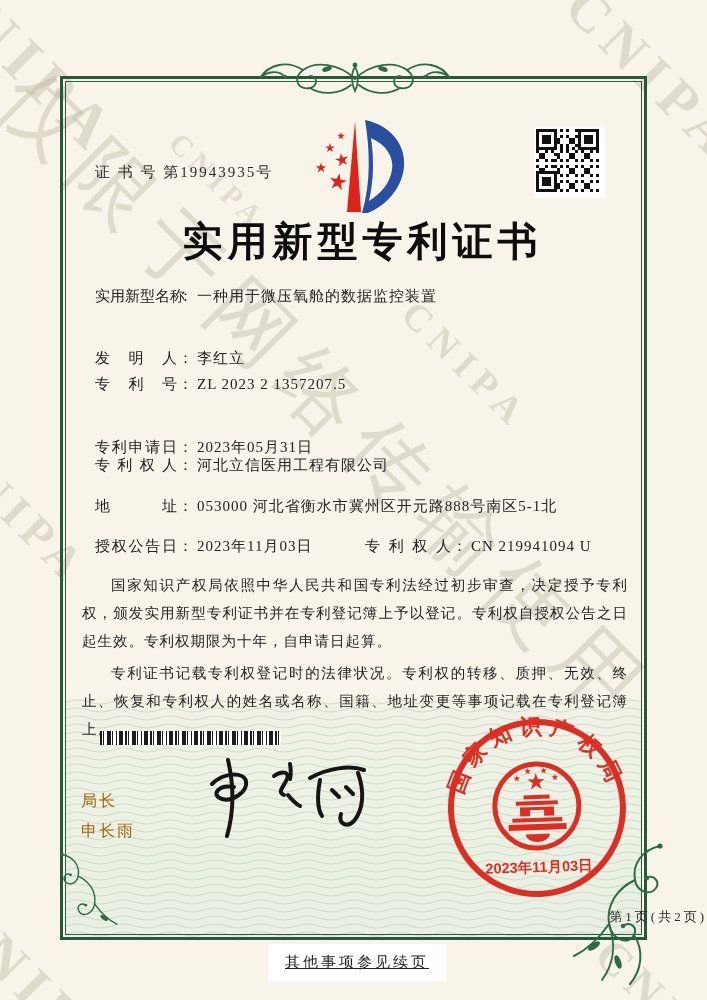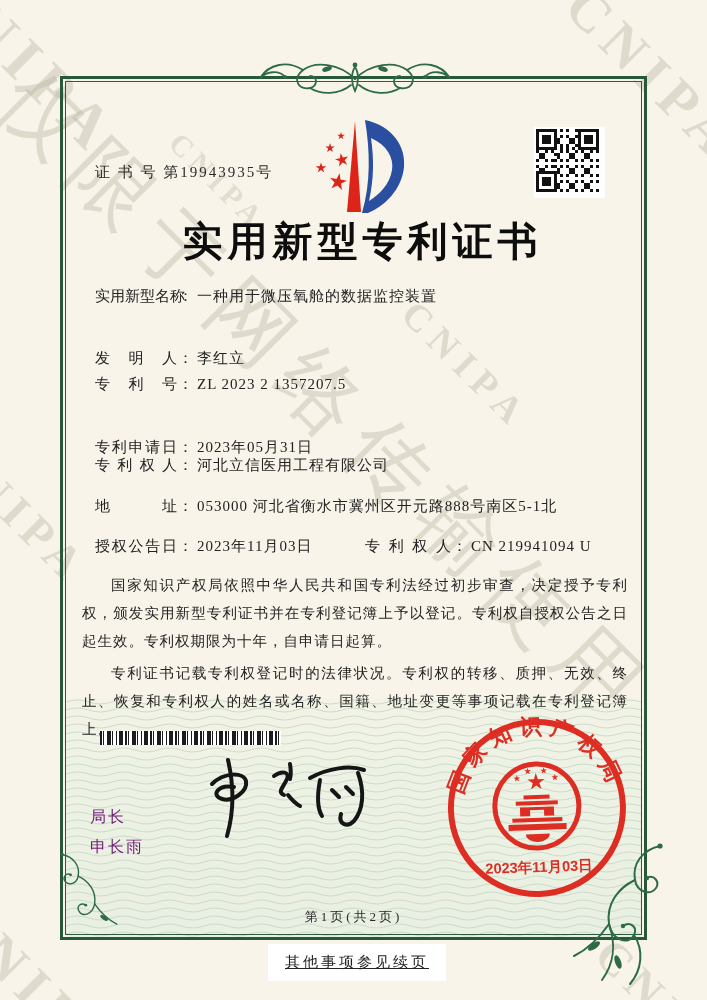--- a/index.html
+++ b/index.html
@@ -51,9 +51,9 @@
       #1c1c1c 0 2px,#fff 2px 3px,#1c1c1c 3px 4px,#fff 4px 7px,
       #1c1c1c 7px 11px,#fff 11px 12px,#1c1c1c 12px 13px,#fff 13px 16px,
       #1c1c1c 16px 17px,#fff 17px 19px,#1c1c1c 19px 23px,#fff 23px 25px);}
-  .signer{position:absolute;left:90px;top:786px;z-index:5;
+  .signer{position:absolute;left:81px;top:786px;z-index:5;
           font-family:"Liberation Sans","DejaVu Sans",sans-serif;
-          font-size:16px;color:#701a75;line-height:1.9;letter-spacing:2px;margin-top:16px;}
+          font-size:16px;color:#a16207;line-height:1.9;letter-spacing:2px;}
   .signature{position:absolute;left:198px;top:748px;z-index:5;}
   .seal{position:absolute;left:443px;top:714px;z-index:6;opacity:.93;transform:rotate(-2deg);}
   .page-num{position:absolute;left:0;top:908px;width:100%;text-align:center;z-index:5;

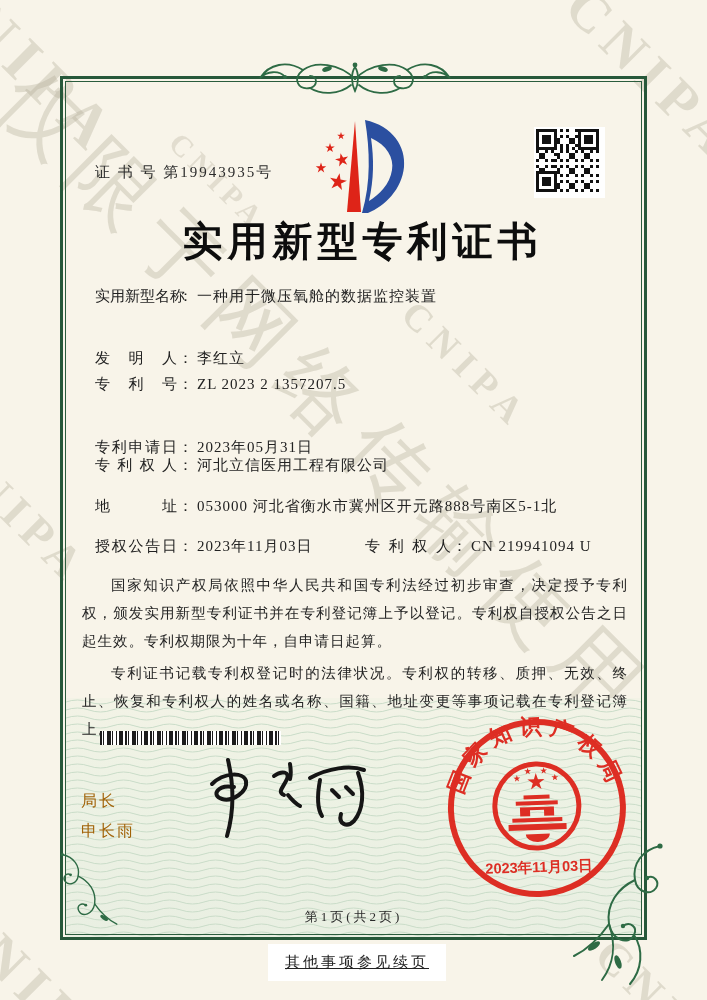--- a/index.html
+++ b/index.html
@@ -56,7 +56,7 @@
           font-size:16px;color:#a16207;line-height:1.9;letter-spacing:2px;}
   .signature{position:absolute;left:198px;top:748px;z-index:5;}
   .seal{position:absolute;left:443px;top:714px;z-index:6;opacity:.93;transform:rotate(-2deg);}
-  .page-num{position:absolute;left:0;top:908px;width:100%;text-align:center;z-index:5;
+  .page-num{position:absolute;left:0;top:908px;width:100%;text-align:right;z-index:5;
             font-size:13px;letter-spacing:3px;color:#2a2a2a;}
   .footer-note{position:absolute;left:268px;top:944px;z-index:5;background:#ffffff;
                padding:9px 17px;font-size:15px;letter-spacing:3px;color:#222;text-decoration:underline;}

